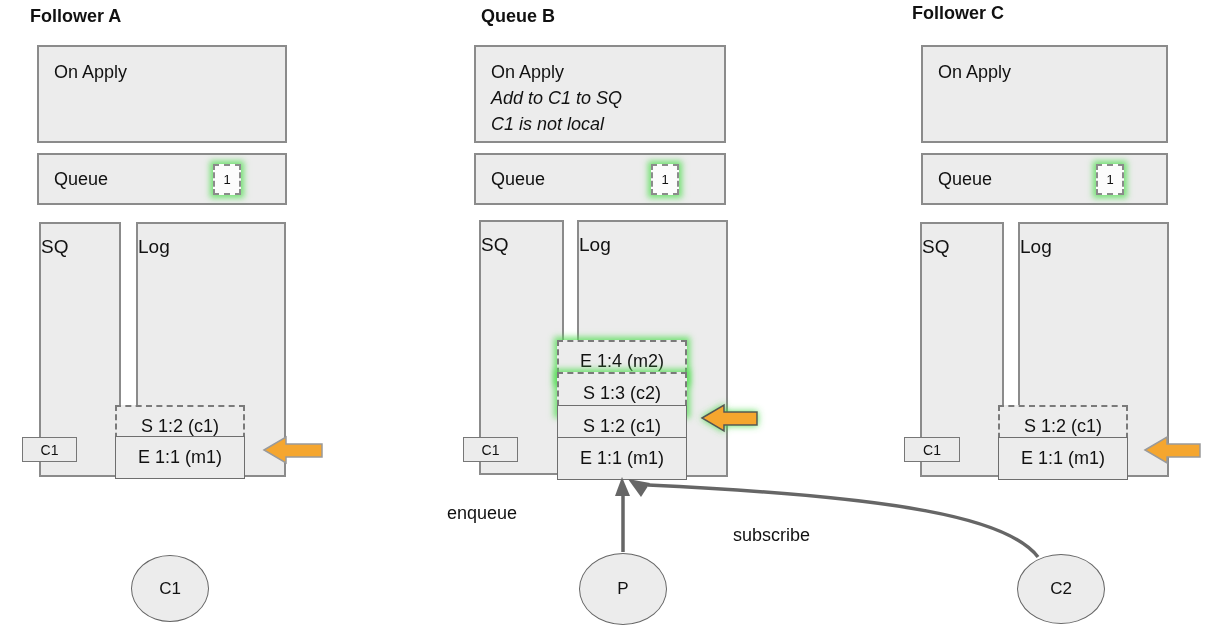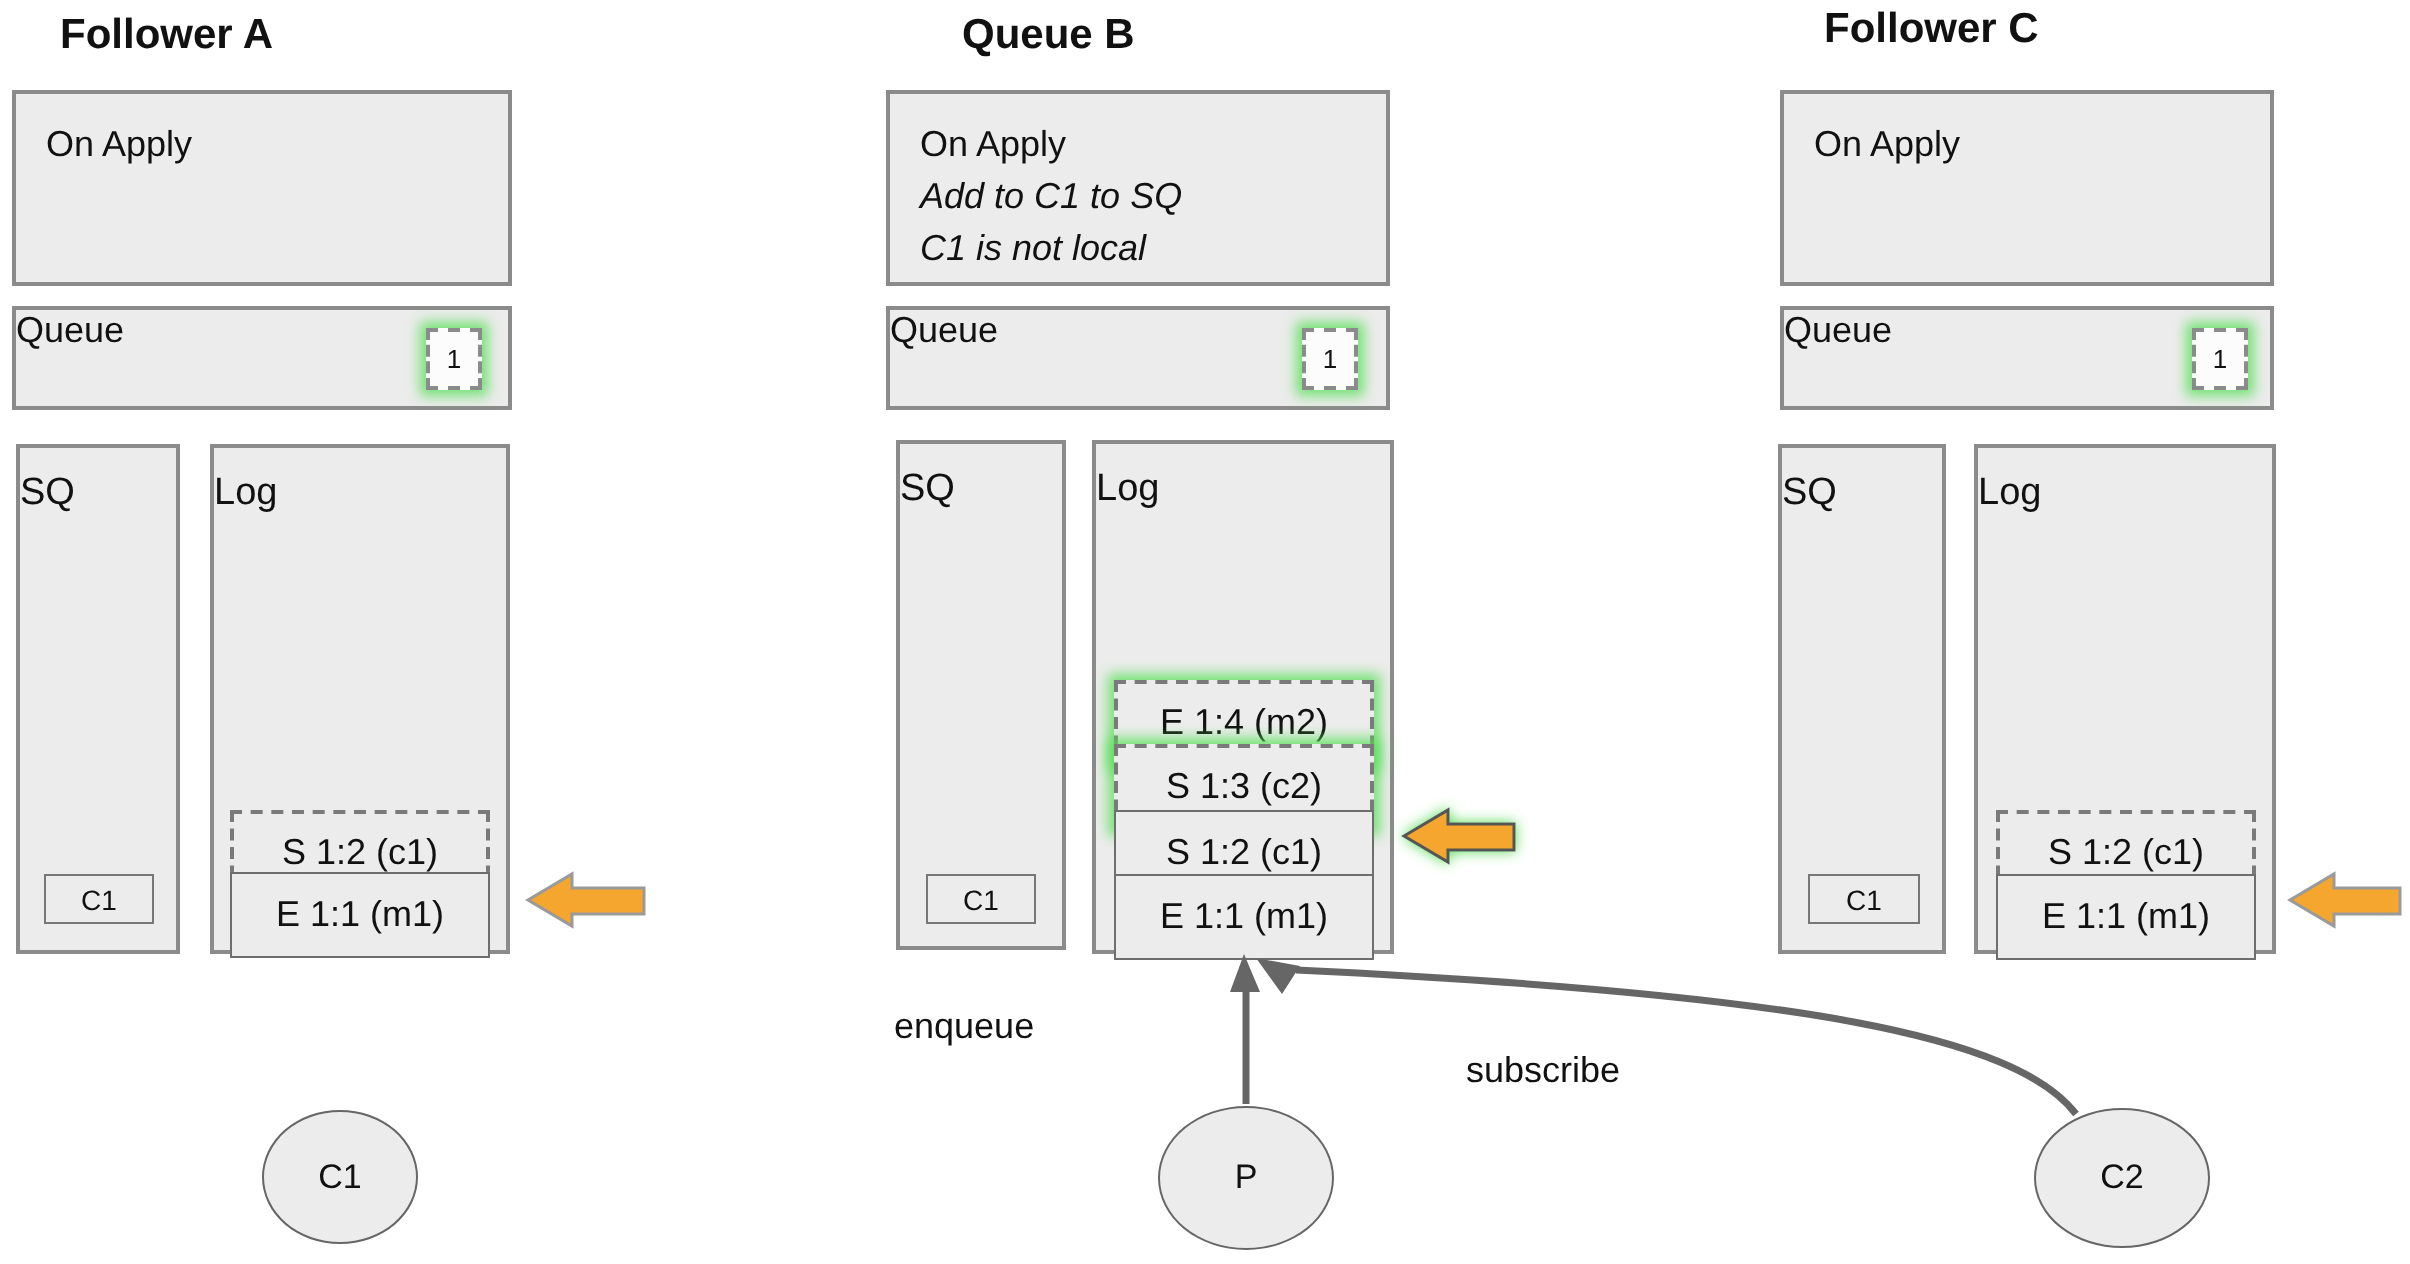--- a/index.html
+++ b/index.html
@@ -7,7 +7,7 @@
     position:relative;width:1205px;height:632px;background:#ffffff;
     font-family:"Liberation Sans",sans-serif;color:#111;overflow:hidden;
   }
-  .node-title{position:absolute;font-size:21px;font-weight:bold;white-space:nowrap;}
+  .node-title{position:absolute;font-size:18px;font-weight:bold;white-space:nowrap;}
   .box{
     position:absolute;background:#ececec;border:2px solid #8b8b8b;
     box-sizing:border-box;font-size:18px;

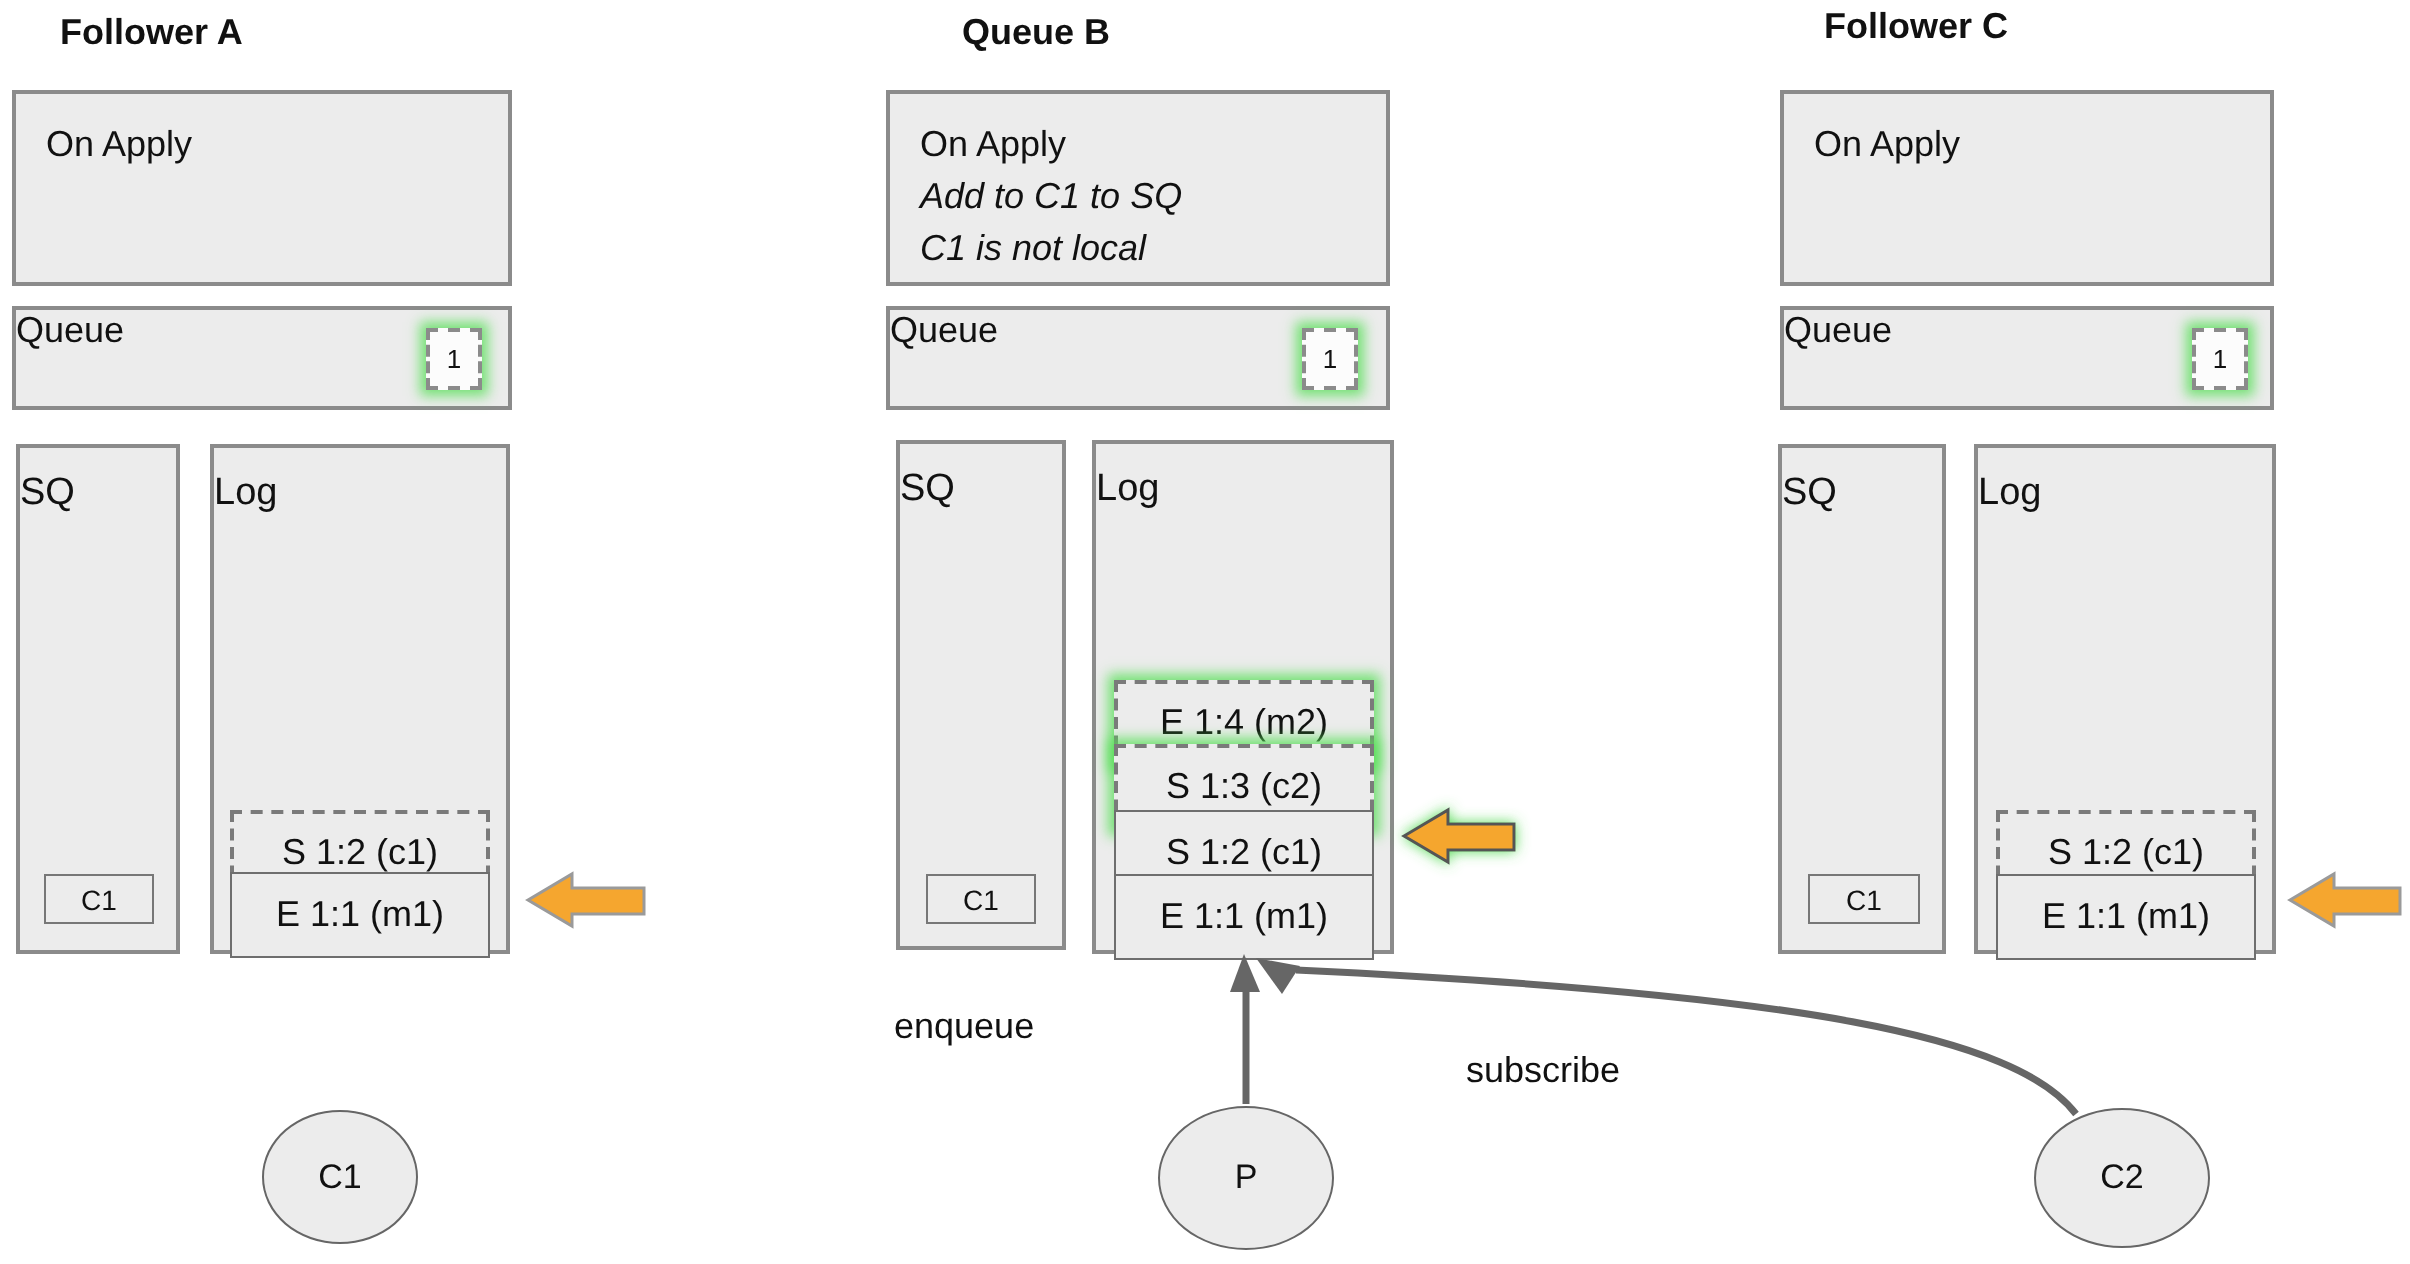--- a/index.html
+++ b/index.html
@@ -10,7 +10,7 @@
   .node-title{position:absolute;font-size:18px;font-weight:bold;white-space:nowrap;}
   .box{
     position:absolute;background:#ececec;border:2px solid #8b8b8b;
-    box-sizing:border-box;font-size:18px;
+    box-sizing:border-box;font-size:18px;margin-left:31px;
   }
   .on-apply{padding:12px 15px;line-height:26px;}
   .on-apply .note{font-style:italic;display:block;}

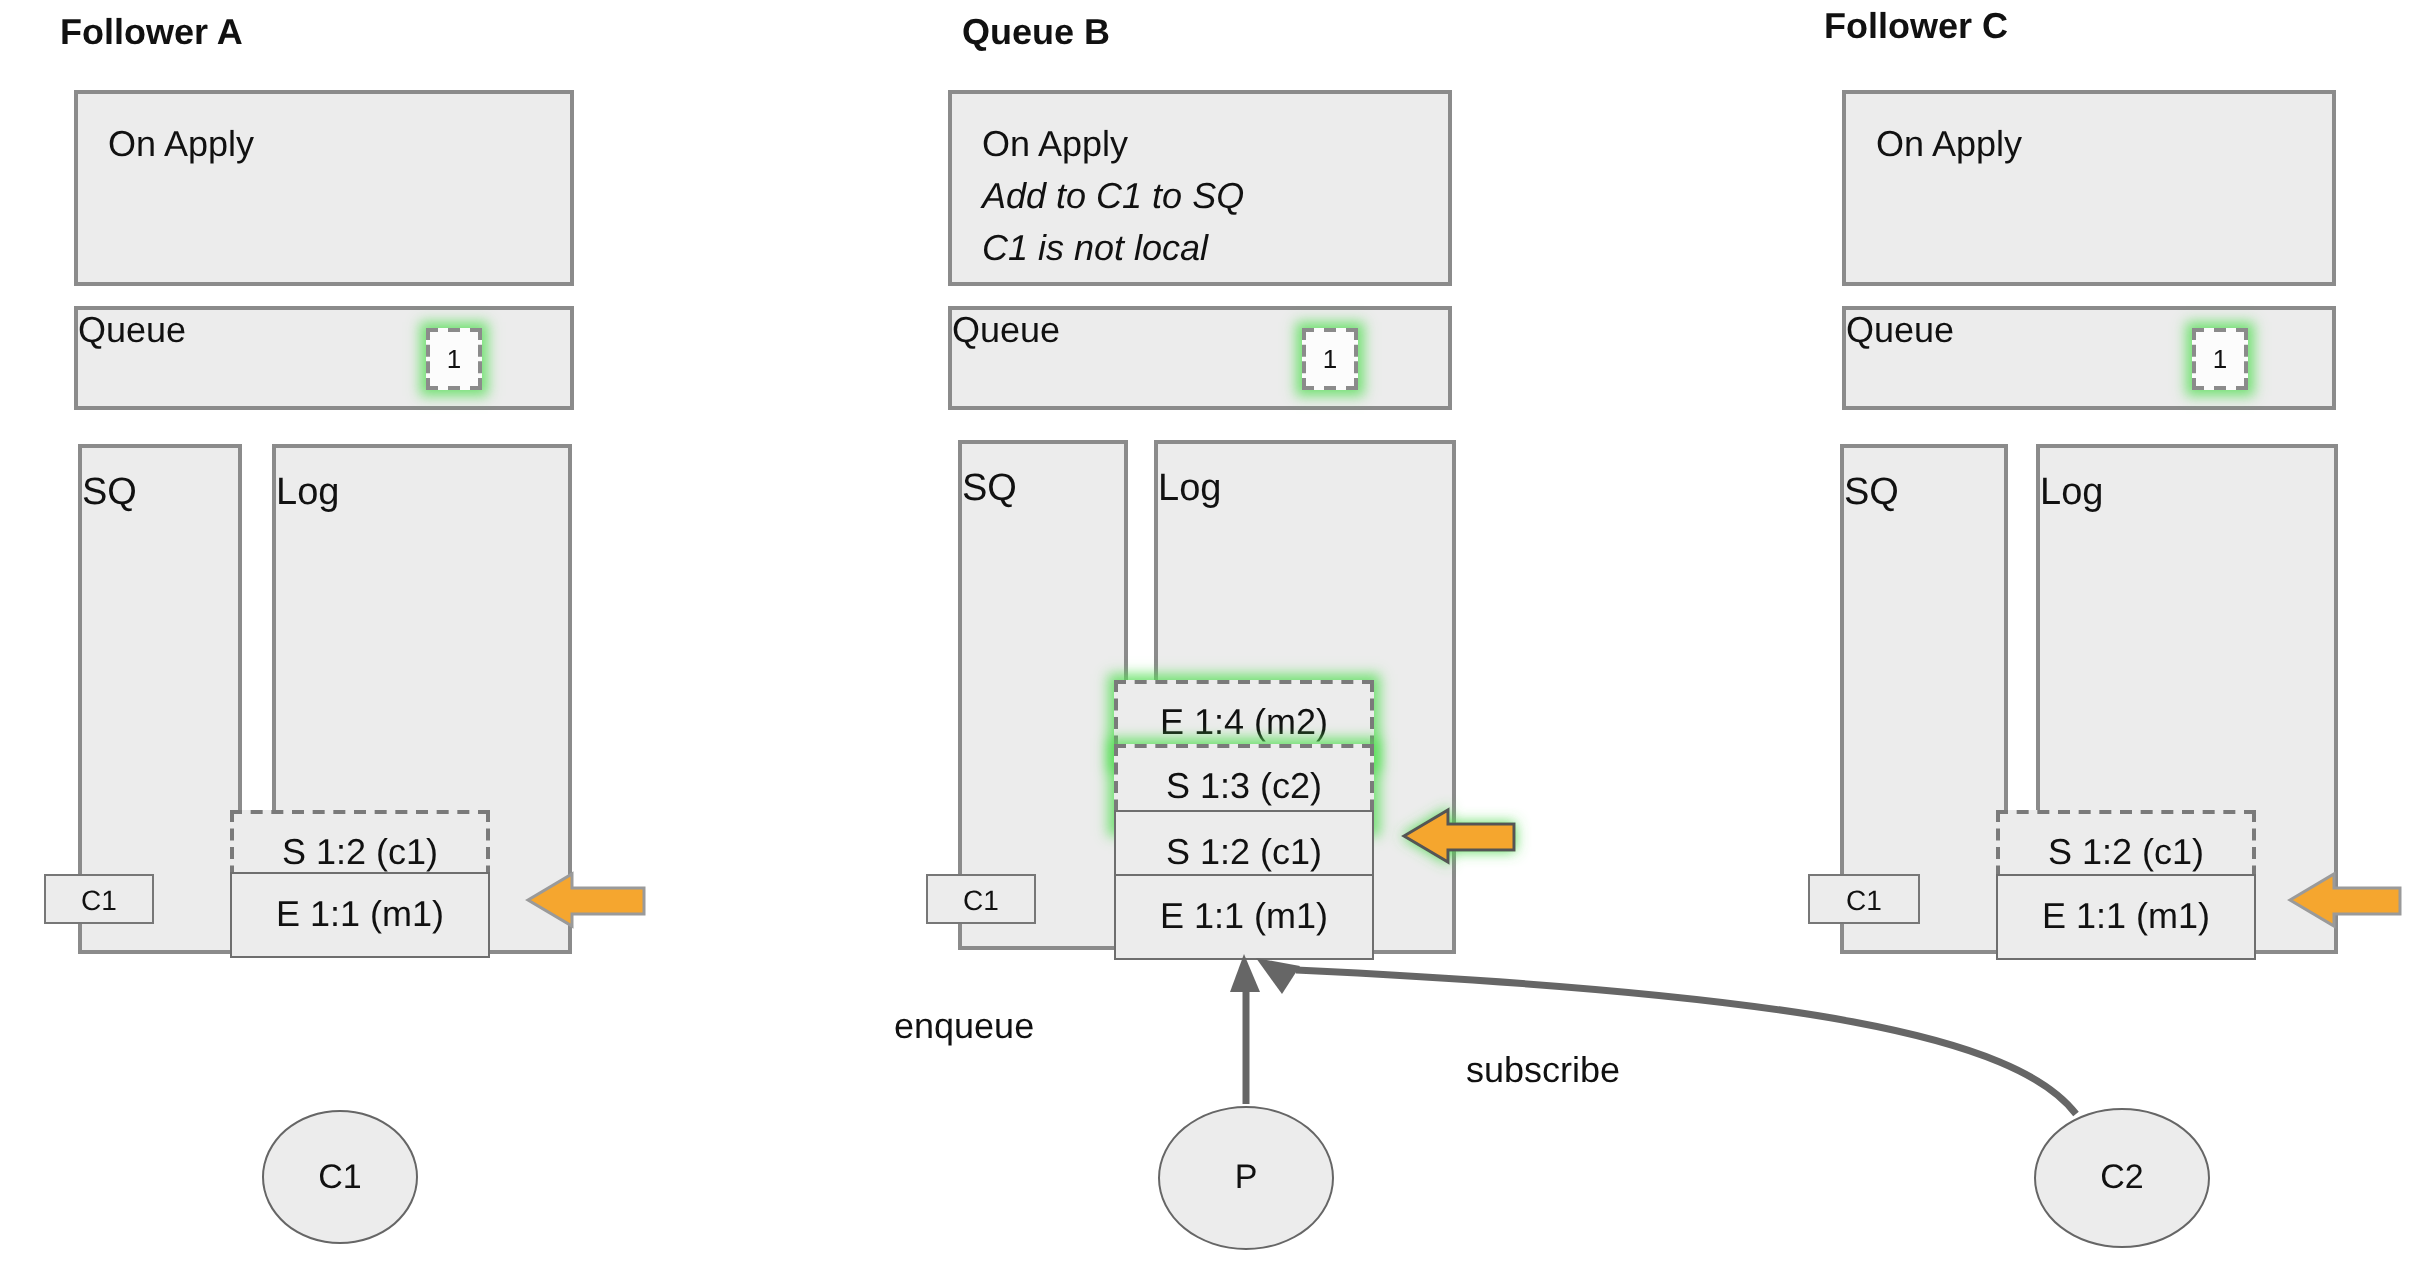--- a/index.html
+++ b/index.html
@@ -15,7 +15,7 @@
   .on-apply{padding:12px 15px;line-height:26px;}
   .on-apply .note{font-style:italic;display:block;}
   .on-apply .first{display:block;}
-  .queue{display:flex;}
+  .queue{display:flex;align-items:center;padding-left:15px;}
   .badge{
     position:absolute;width:28px;height:31px;background:#fcfcfc;
     border:2px dashed #8b8b8b;box-sizing:border-box;

